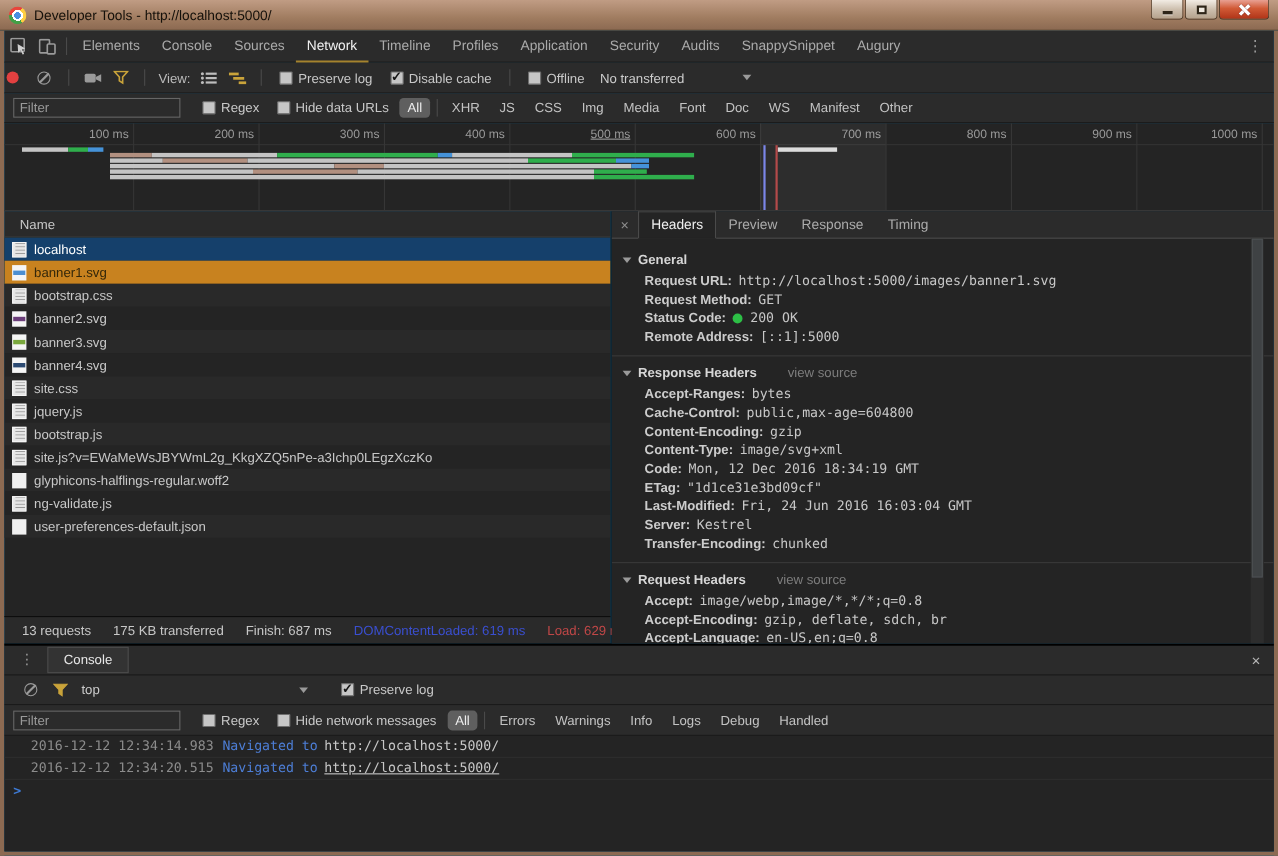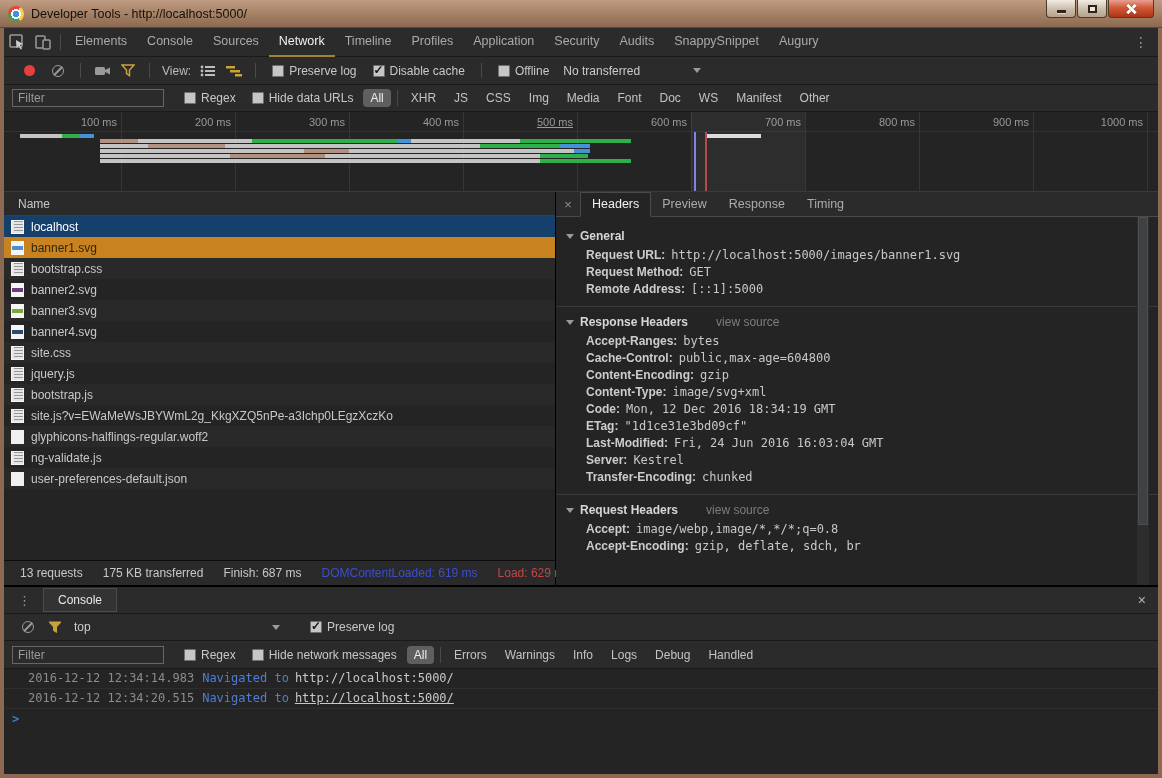--- a/index.html
+++ b/index.html
@@ -30,7 +30,7 @@
   .tab.active { color:#f0f0f0; border-bottom:2px solid #a5832e; }
   .more-dots { margin-left:auto; margin-right:10px; color:#9a9a9a; font-size:14px; letter-spacing:0; cursor:pointer; font-family:"DejaVu Sans",sans-serif; }
   
-  .net-toolbar { height:28px; background:#2b2b2b; border-bottom:1px solid #1a1a1a; display:flex; align-items:center; padding-left:18px; flex:none; }
+  .net-toolbar { height:28px; background:#2b2b2b; border-bottom:1px solid #1a1a1a; display:flex; align-items:center; padding-left:0; flex:none; }
   .rec-dot { width:11px; height:11px; border-radius:50%; background:#e34040; margin:0 9px 0 2px; cursor:pointer; }
   .clear-icon { width:12px; height:12px; border:1.5px solid #9a9a9a; border-radius:50%; position:relative; margin:0 8px; cursor:pointer; }
   .clear-icon::after { content:""; position:absolute; left:-1px; top:4px; width:12px; height:1.5px; background:#9a9a9a; transform:rotate(-45deg); }

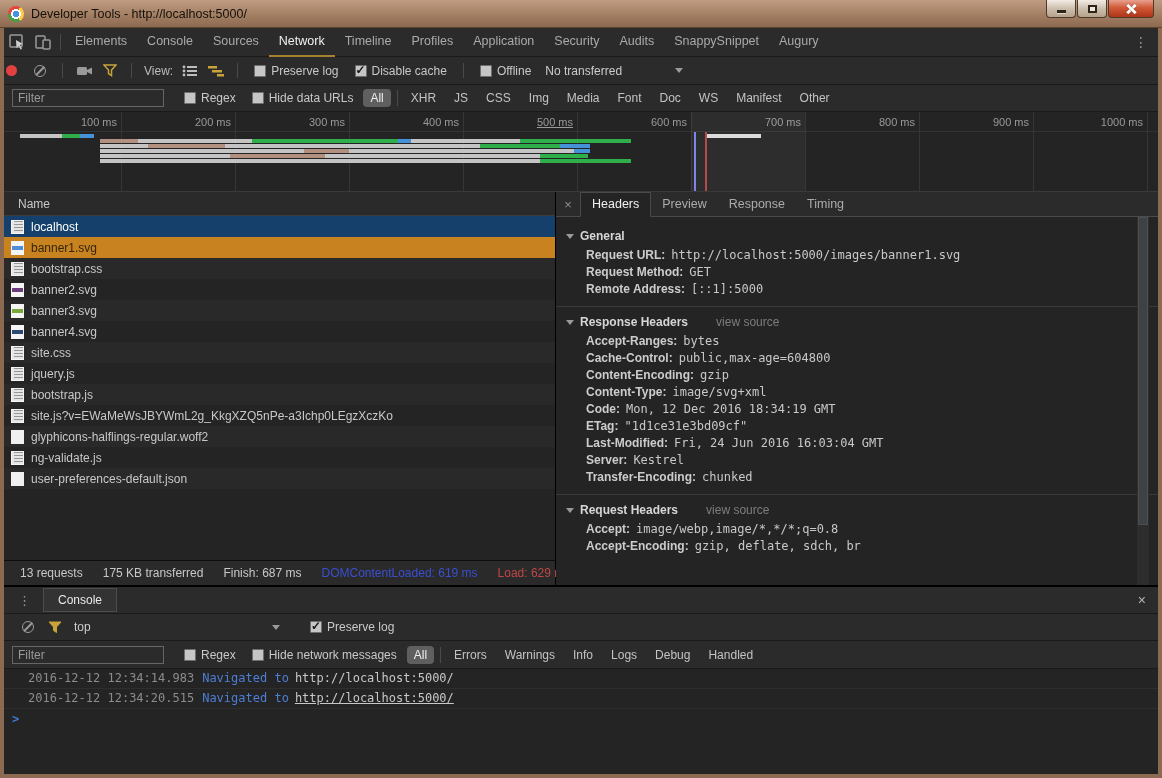--- a/index.html
+++ b/index.html
@@ -391,6 +391,11 @@
                 <span class="dval">GET</span>
               </div>
               <div class="drow">
+                <span class="dname">Status Code:</span>
+                <span class="sdot" style="background: rgb(45, 191, 70);"></span>
+                <span class="dval">200 OK</span>
+              </div>
+              <div class="drow">
                 <span class="dname">Remote Address:</span>
                 <span class="dval">[::1]:5000</span>
               </div>

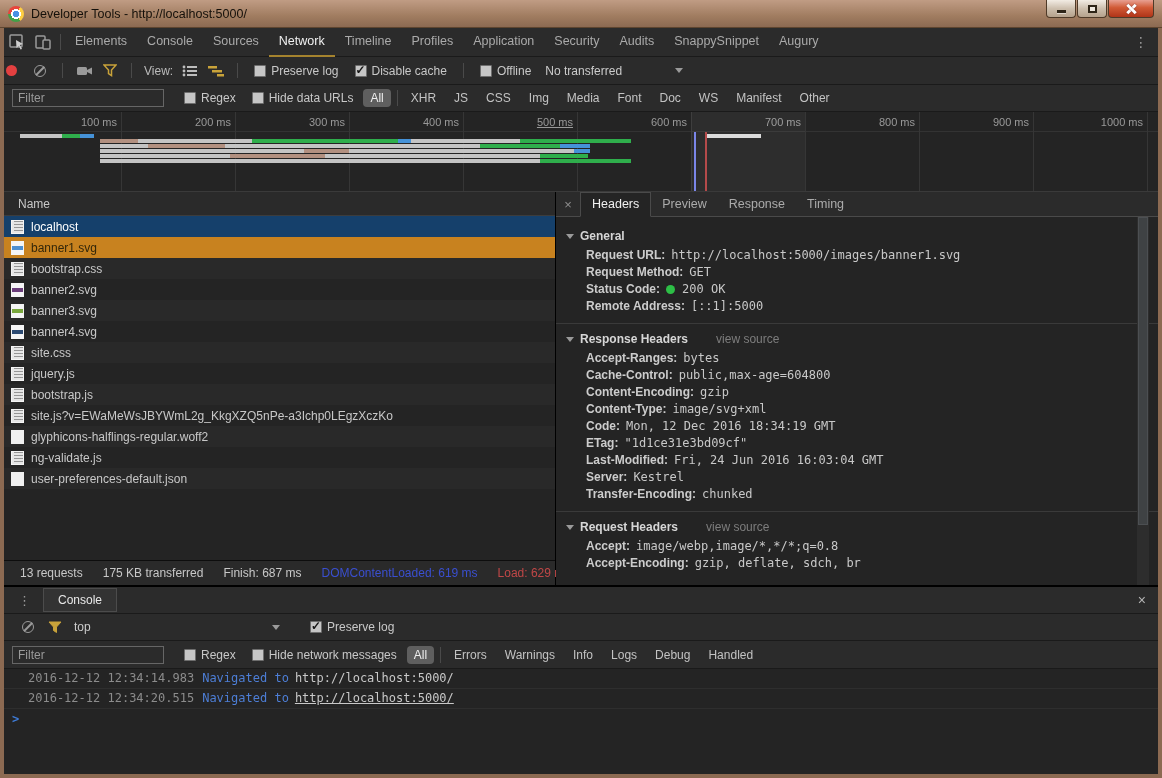--- a/index.html
+++ b/index.html
@@ -457,6 +457,10 @@
                 <span class="dname">Accept-Encoding:</span>
                 <span class="dval">gzip, deflate, sdch, br</span>
               </div>
+              <div class="drow">
+                <span class="dname">Accept-Language:</span>
+                <span class="dval">en-US,en;q=0.8</span>
+              </div>
             </div>
           </div>
         <div class="scrollbar">

